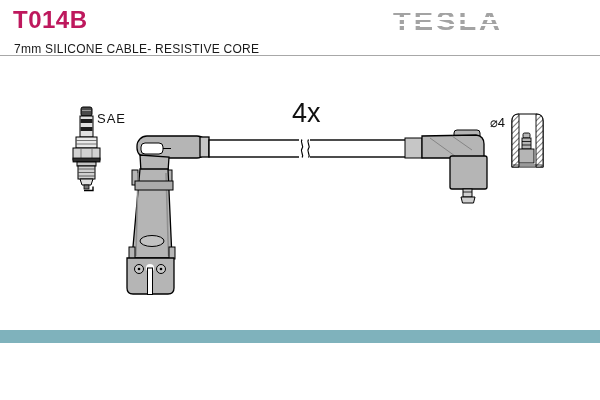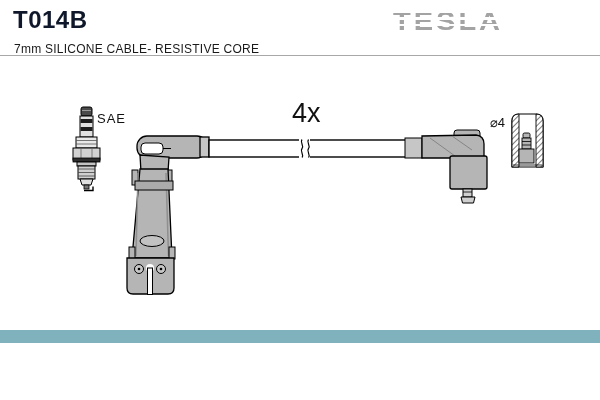--- a/index.html
+++ b/index.html
@@ -11,7 +11,7 @@
   }
   .part-number{
     position:absolute;left:13px;top:6px;
-    font-size:24px;font-weight:bold;color:#0f172a;letter-spacing:.5px;
+    font-size:24px;font-weight:bold;color:#be185d;letter-spacing:.5px;
   }
   .subtitle{
     position:absolute;left:14px;top:42px;

